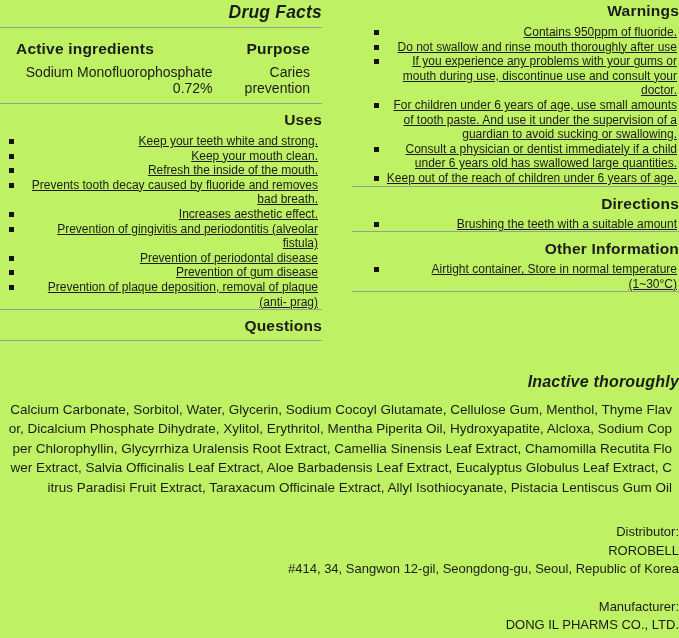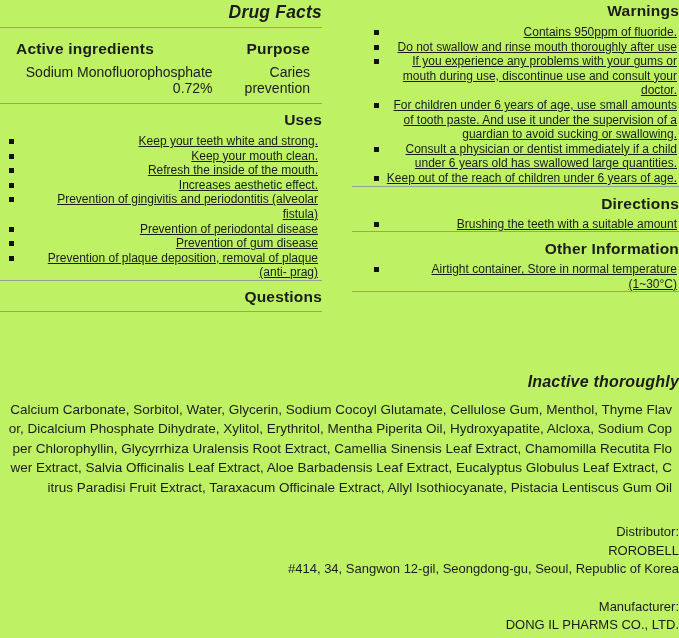--- a/index.html
+++ b/index.html
@@ -142,6 +142,10 @@
           <span class="bullet-text">Refresh the inside of the mouth.</span>
         </div>
 
+        <div class="bullet-row">
+          <span class="sq"></span>
+          <span class="bullet-text">Prevents tooth decay caused by fluoride and removes bad breath.</span>
+        </div>
 
         <div class="bullet-row">
           <span class="sq"></span>

